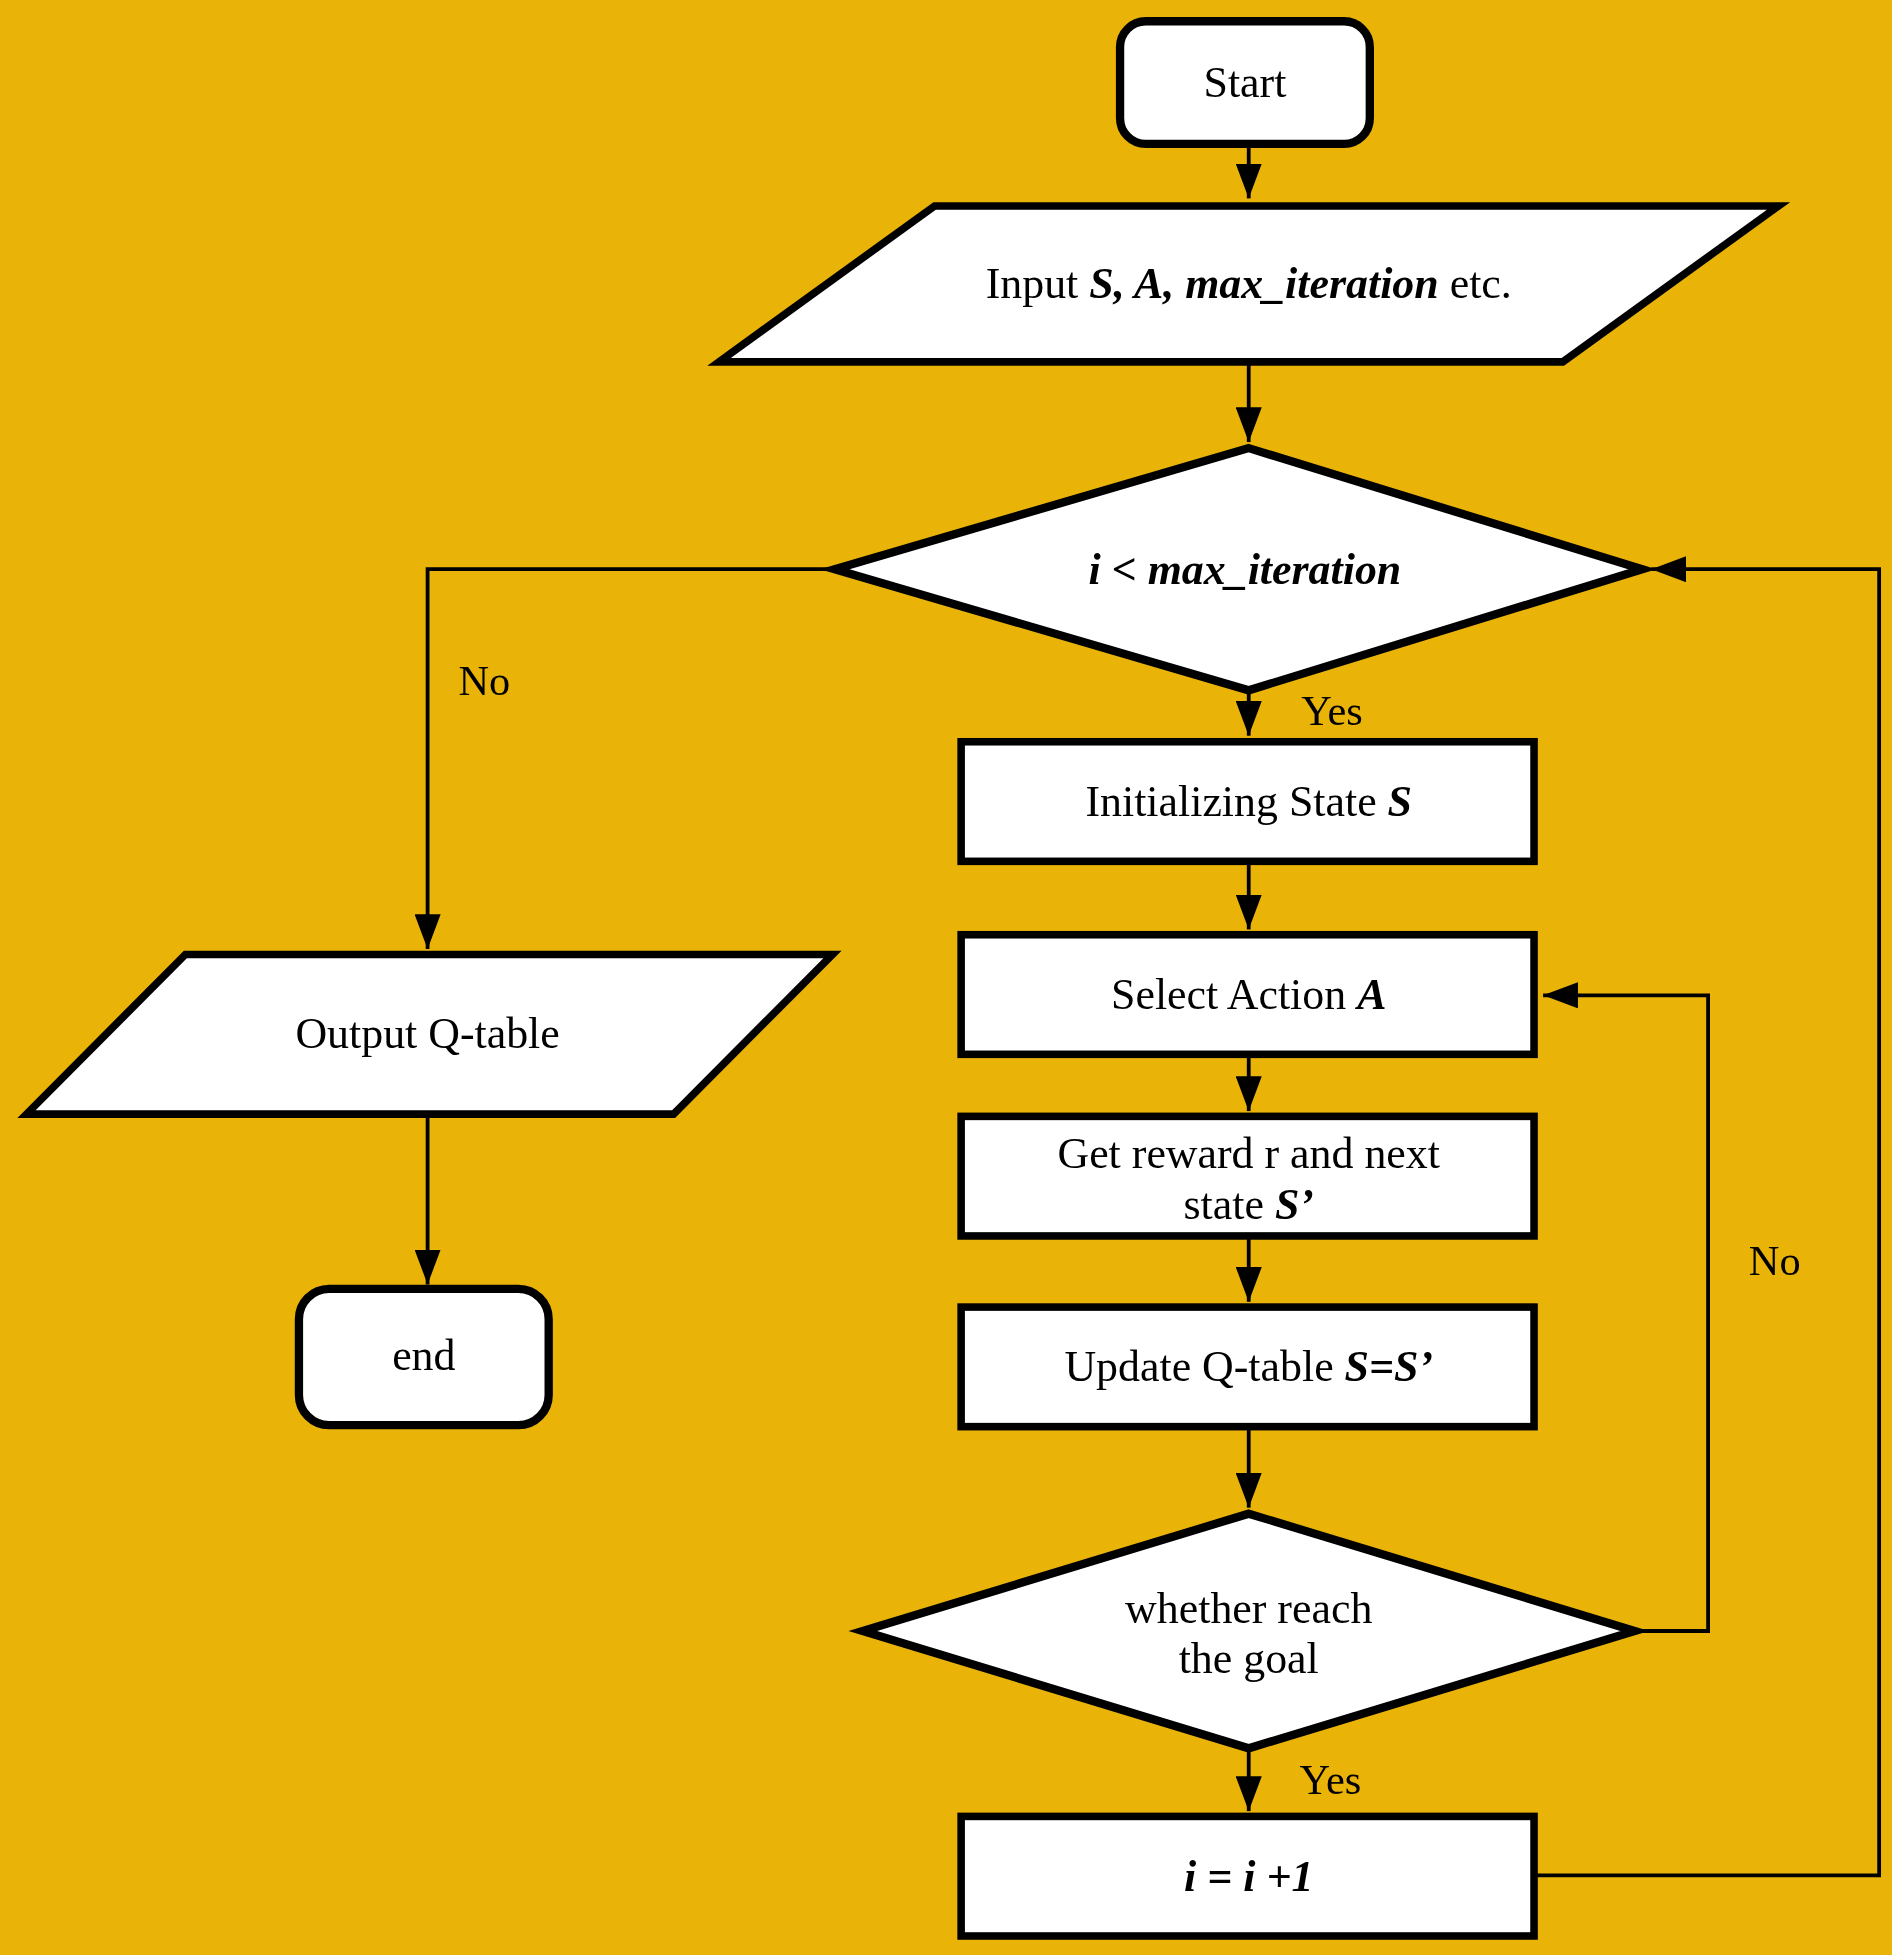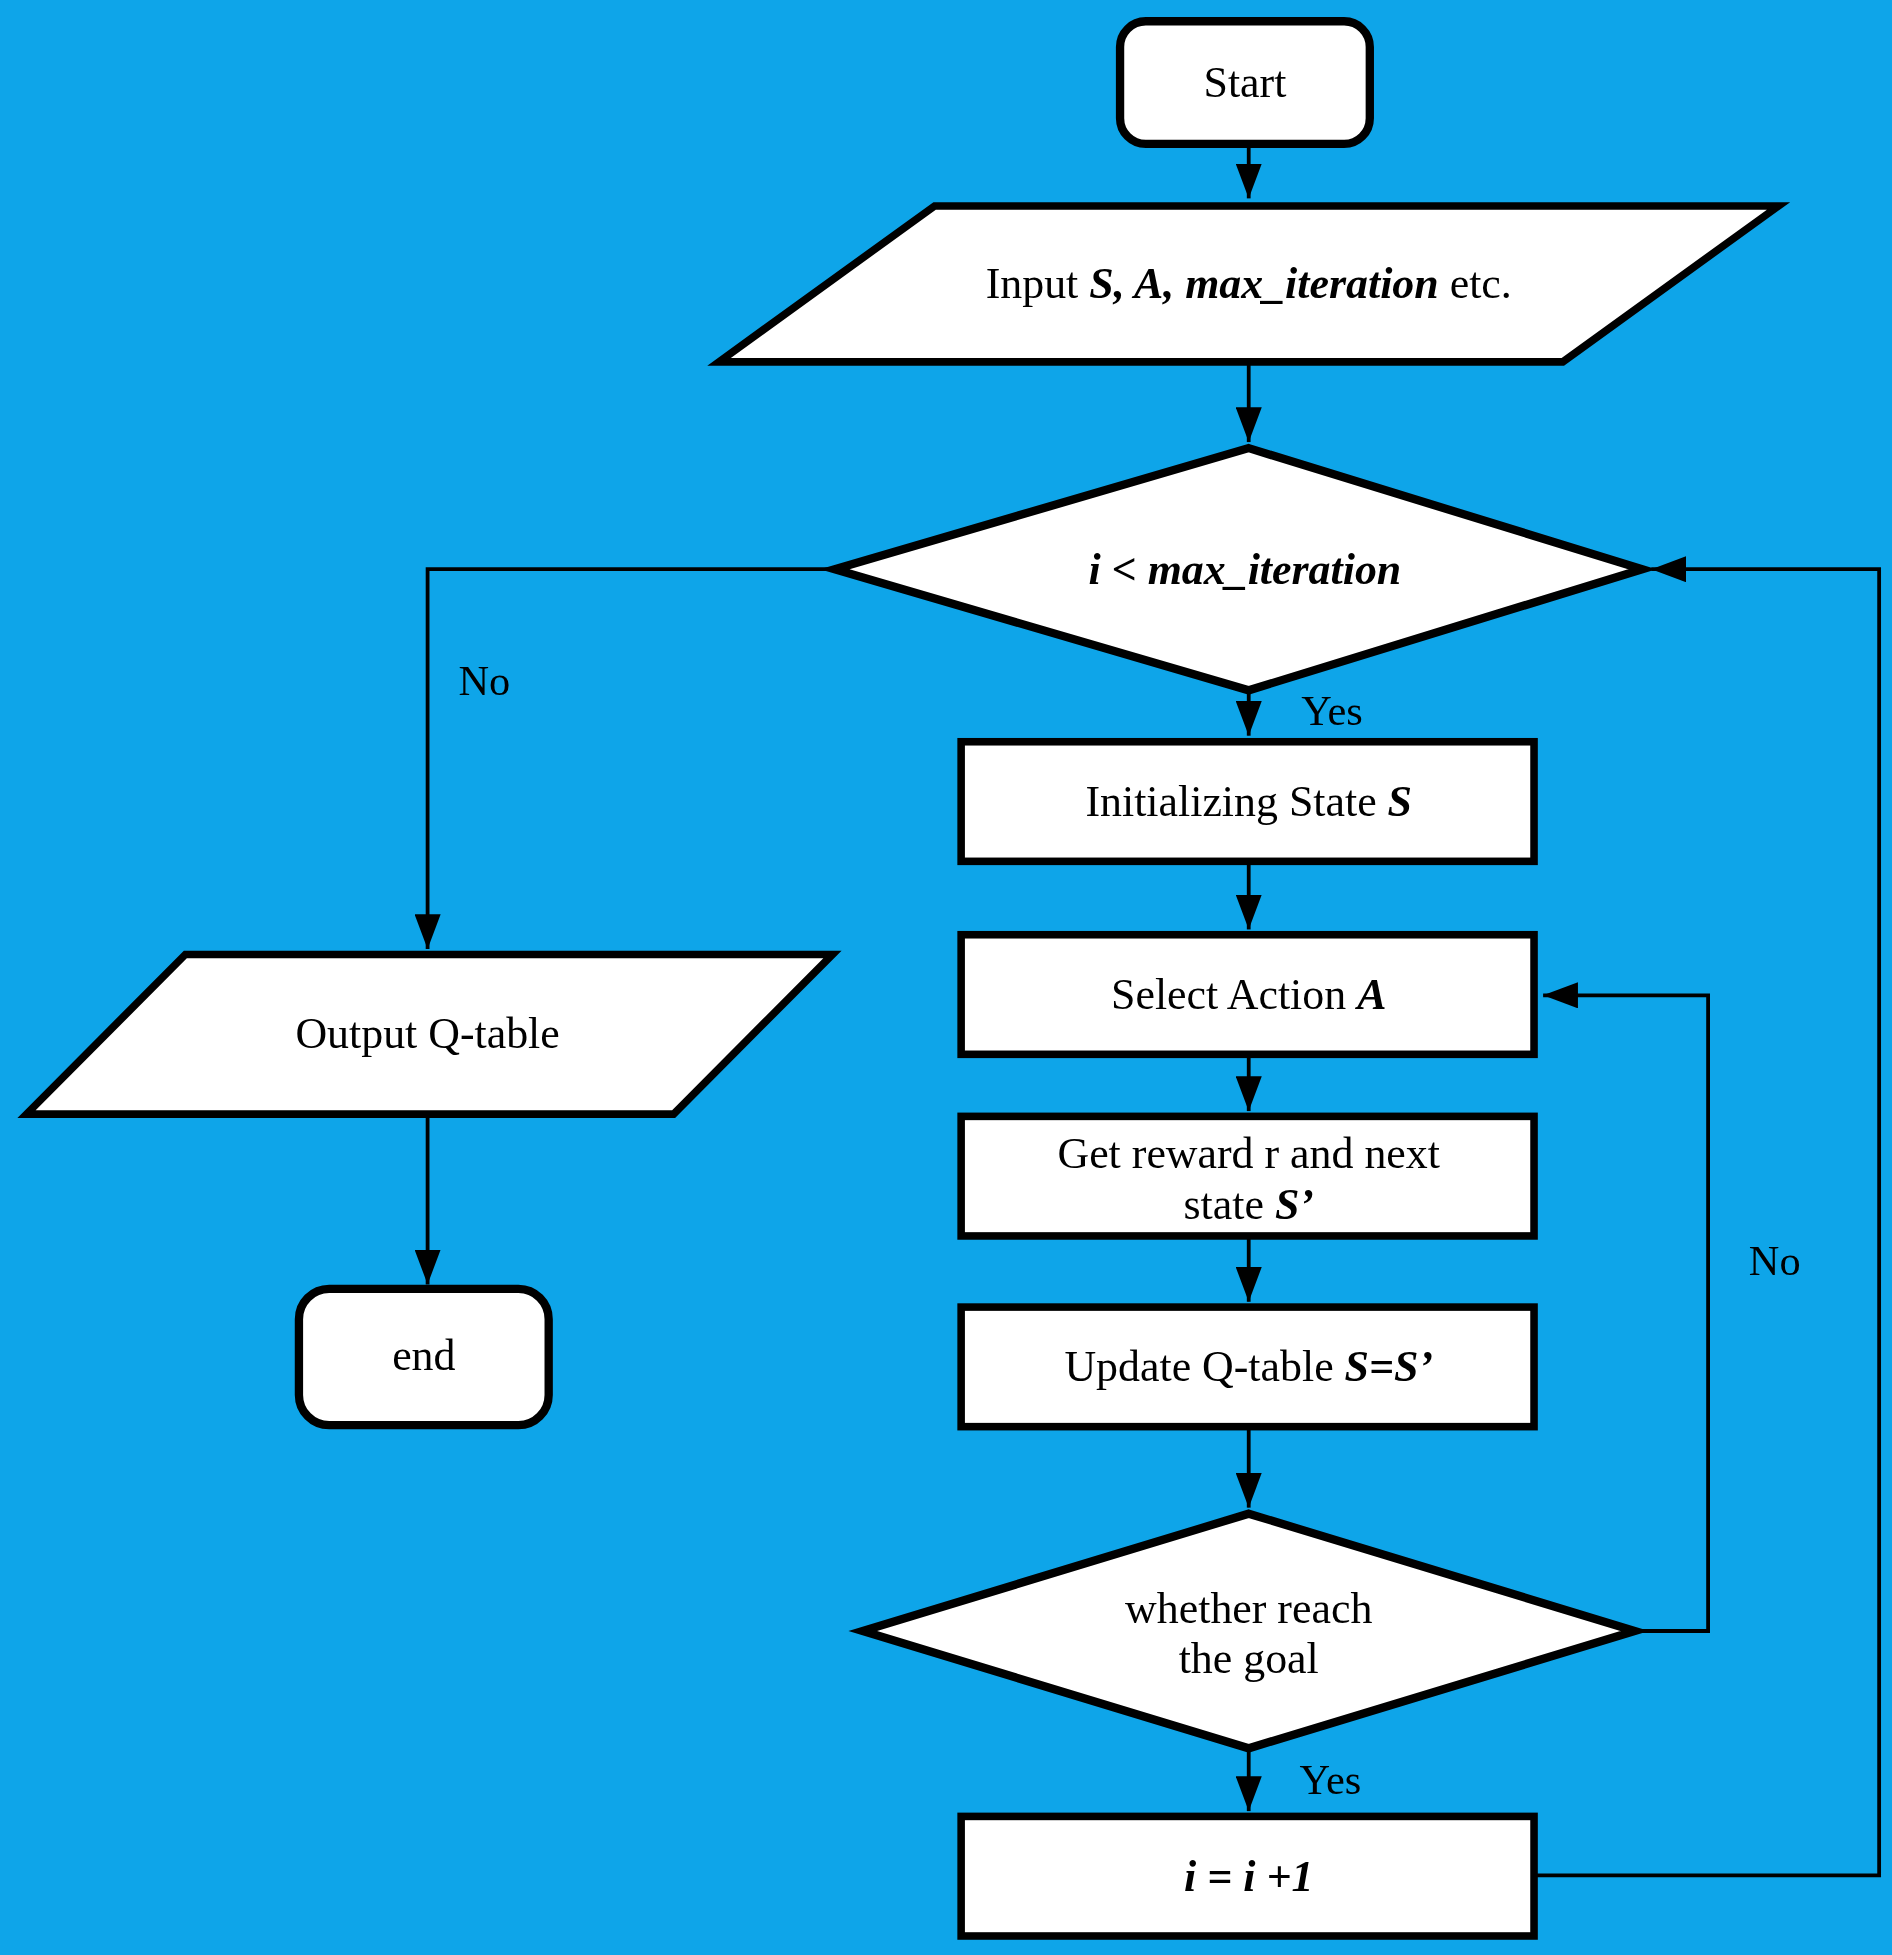--- a/index.html
+++ b/index.html
@@ -11,7 +11,7 @@
     width: 1892px;
     height: 1955px;
     position: relative;
-    background: #0ea5e9;
+    background: #eab308;
   }
   svg { display: block; }
   .shape {

